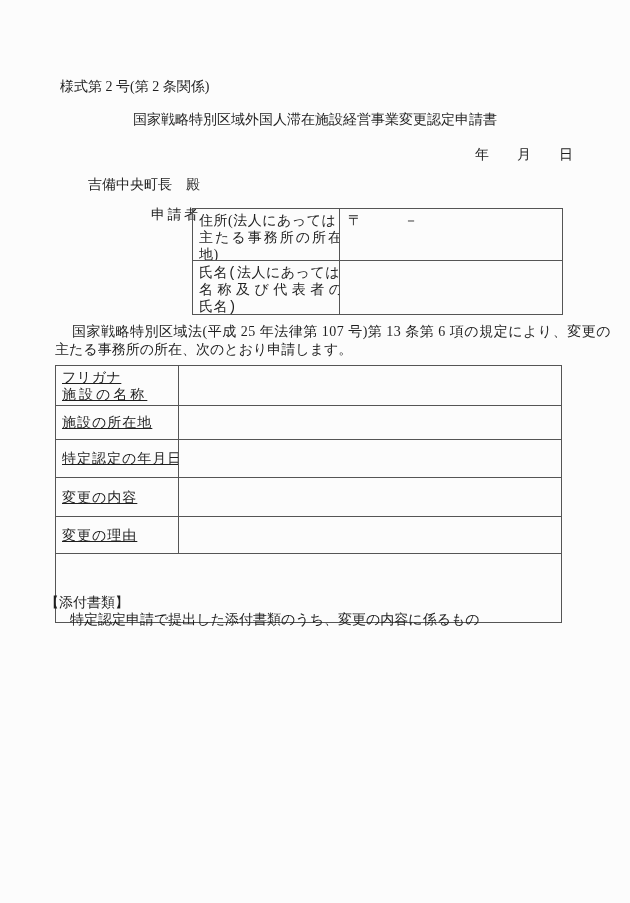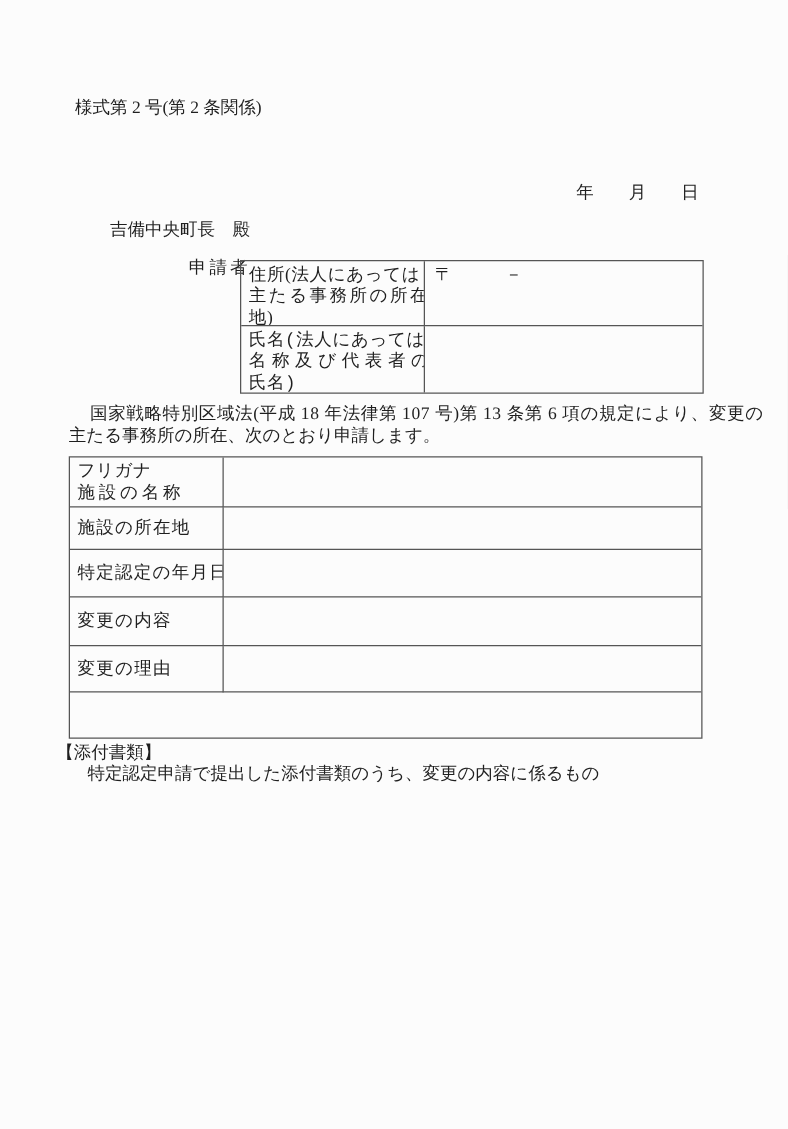--- a/index.html
+++ b/index.html
@@ -50,6 +50,7 @@
 
   <div class="abs" style="left:60px;top:78px;">様式第 2 号(第 2 条関係)</div>
 
+  <div class="abs title" style="left:0px;top:111px;">国家戦略特別区域外国人滞在施設経営事業変更認定申請書</div>
 
   <div class="abs dateline" style="right:71px;top:146px;">年　　月　　日</div>
 

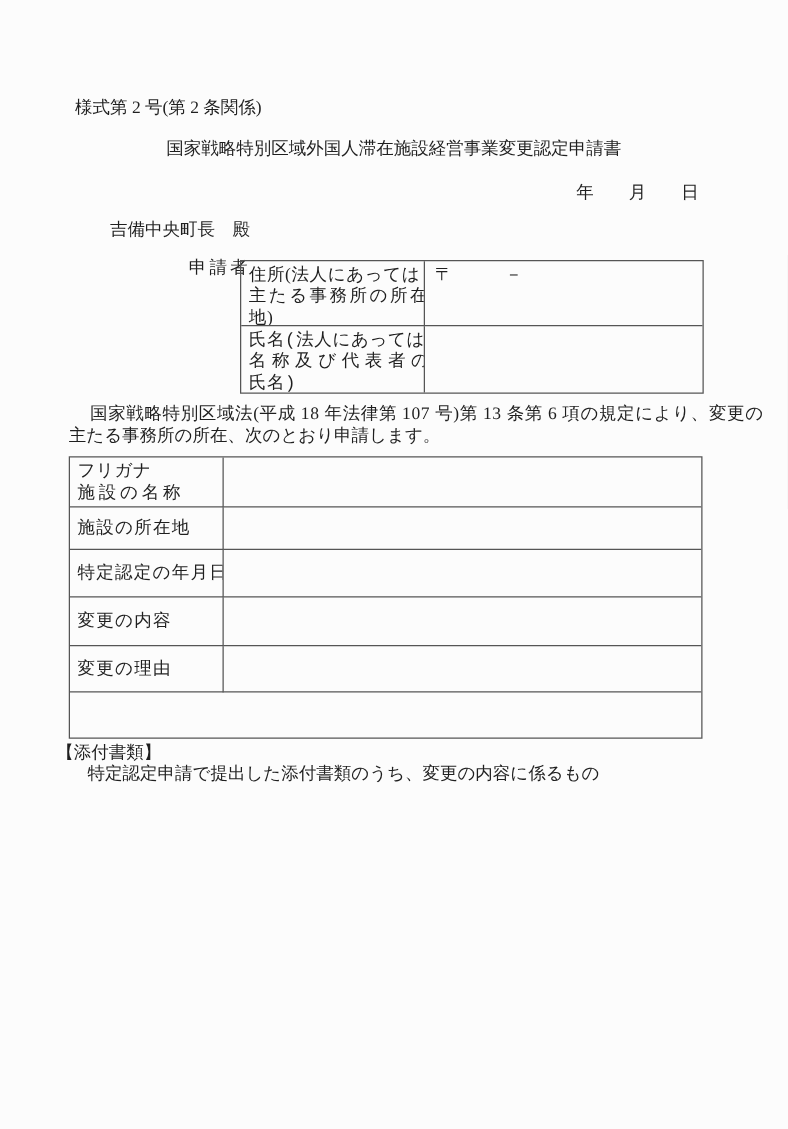--- a/index.html
+++ b/index.html
@@ -52,7 +52,7 @@
 
   <div class="abs title" style="left:0px;top:111px;">国家戦略特別区域外国人滞在施設経営事業変更認定申請書</div>
 
-  <div class="abs dateline" style="right:71px;top:146px;">年　　月　　日</div>
+  <div class="abs dateline" style="right:57px;top:146px;">年　　月　　日</div>
 
   <div class="abs" style="left:88px;top:176px;">吉備中央町長　殿</div>
 

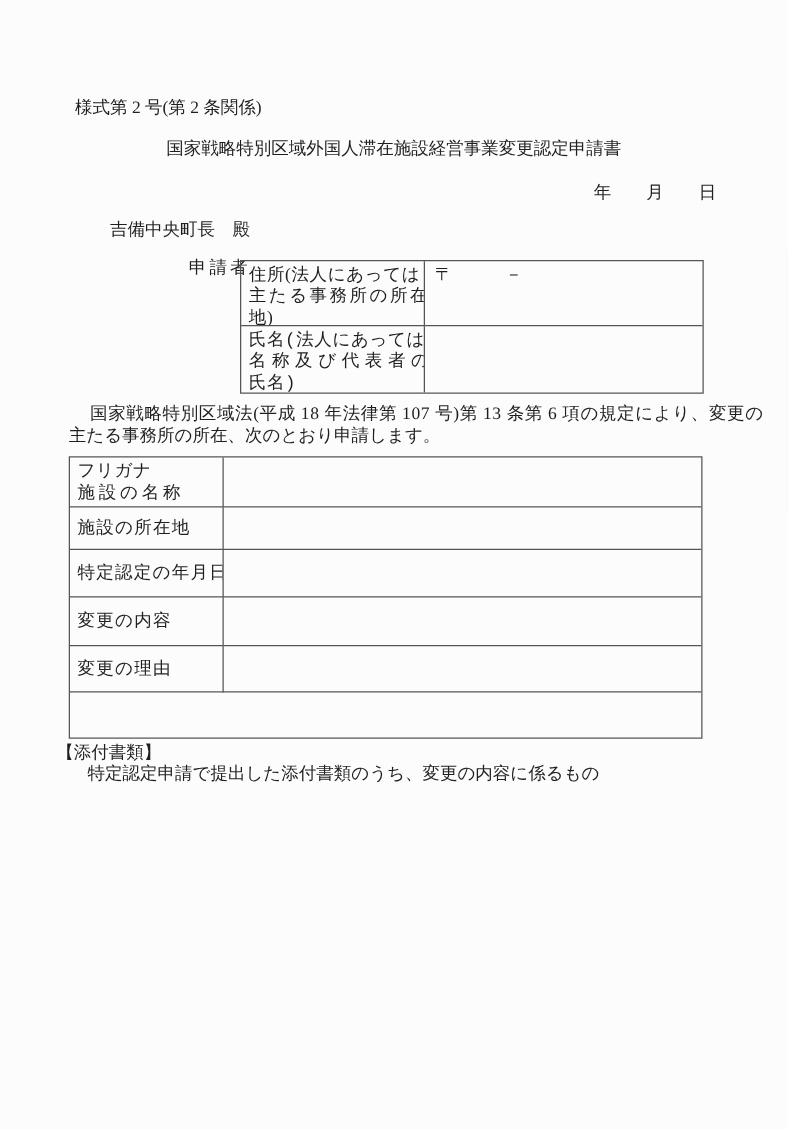--- a/index.html
+++ b/index.html
@@ -80,7 +80,7 @@
   </div>
 
   <div class="abs" style="left:55px;top:323px;width:510px;line-height:18px;">
-    <div class="line ls05" style="padding-left:17px;">国家戦略特別区域法(平成 18 年法律第 107 号)第 13 条第 6 項の規定により、変更の</div>
+    <div class="line ls05" style="padding-left:17px;">国家戦略特別区域法(平成 25 年法律第 107 号)第 13 条第 6 項の規定により、変更の</div>
     <div class="line">主たる事務所の所在、次のとおり申請します。</div>
   </div>
 

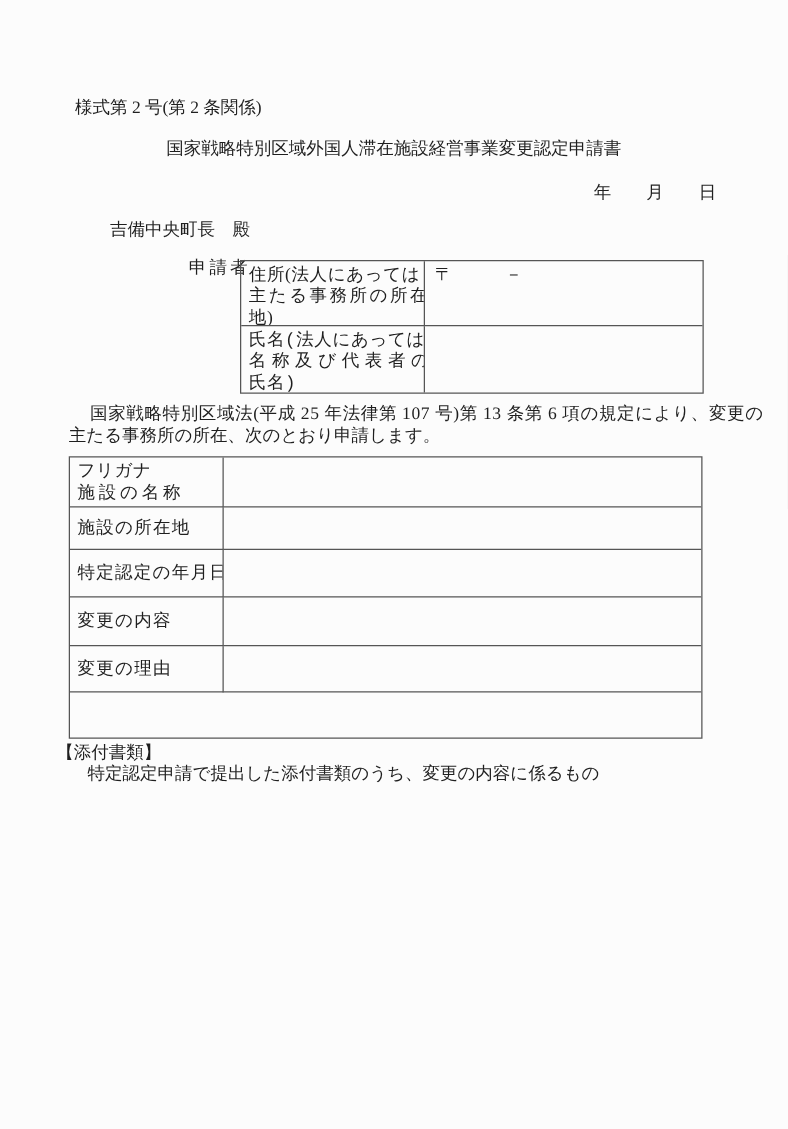--- a/index.html
+++ b/index.html
@@ -84,7 +84,7 @@
     <div class="line">主たる事務所の所在、次のとおり申請します。</div>
   </div>
 
-  <div class="tbl" style="left:55px;top:365px;width:507px;height:226px;grid-template-columns:123px 1fr;grid-template-rows:40px 34px 38px 39px 37px 1fr;">
+  <div class="tbl" style="left:55px;top:365px;width:507px;height:258px;grid-template-columns:123px 1fr;grid-template-rows:40px 34px 38px 39px 37px 1fr;text-decoration:underline;">
 
     <div class="cell bR bB vmid">
       <div class="line ls05">フリガナ</div>

